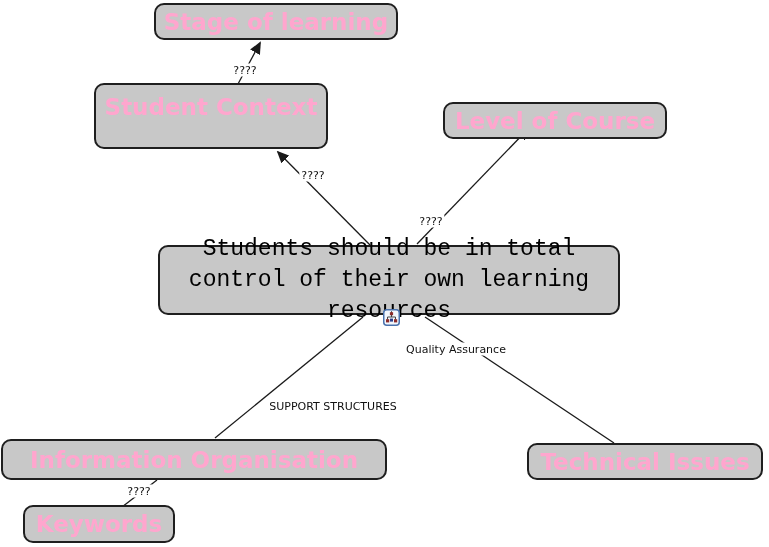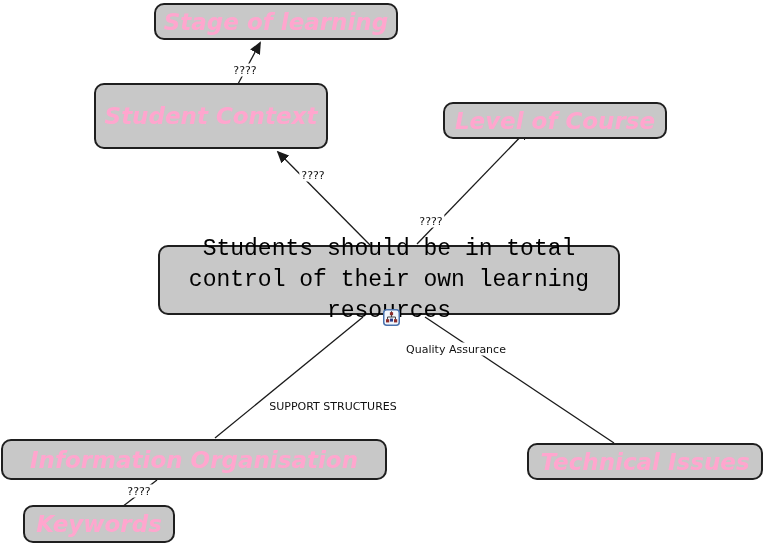--- a/index.html
+++ b/index.html
@@ -36,7 +36,6 @@
     font-size: 23px;
     white-space: nowrap;
     letter-spacing: 0px;
-    font-style: italic;
   }
   .node.pink.top {
     align-items: flex-start;

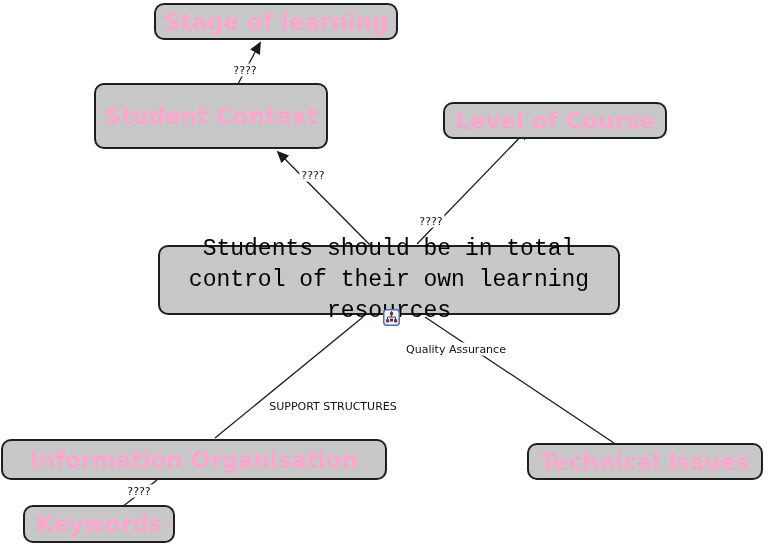--- a/index.html
+++ b/index.html
@@ -39,7 +39,7 @@
   }
   .node.pink.top {
     align-items: flex-start;
-    padding-top: 18px;
+    padding-top: 9px;
   }
   .node.dark {
     color: #000000;

